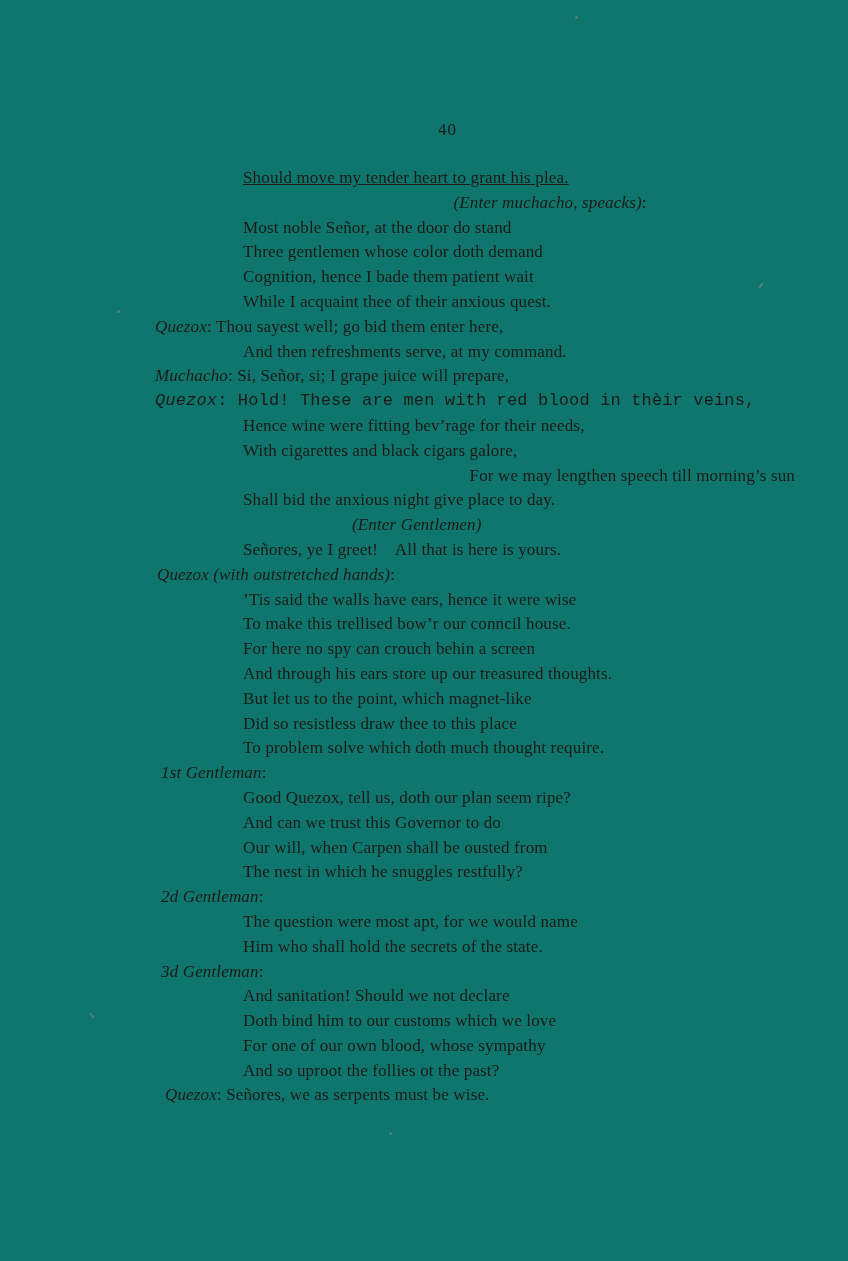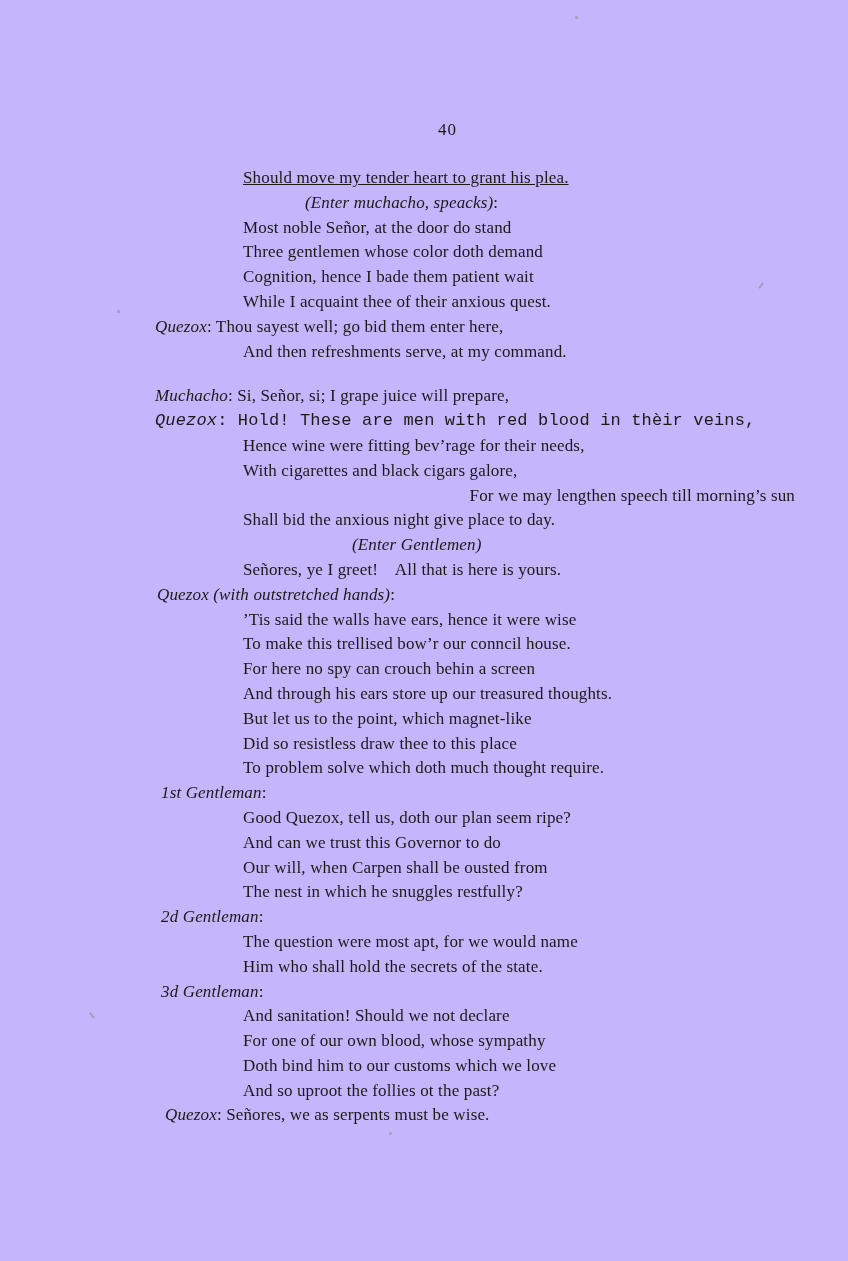--- a/index.html
+++ b/index.html
@@ -12,7 +12,7 @@
     width: 848px;
     height: 1261px;
     margin: 0 auto;
-    background: #c4b5fd;
+    background: #0f766e;
     color: #1b1a17;
     font-family: "Liberation Serif", "DejaVu Serif", serif;
     font-size: 17px;

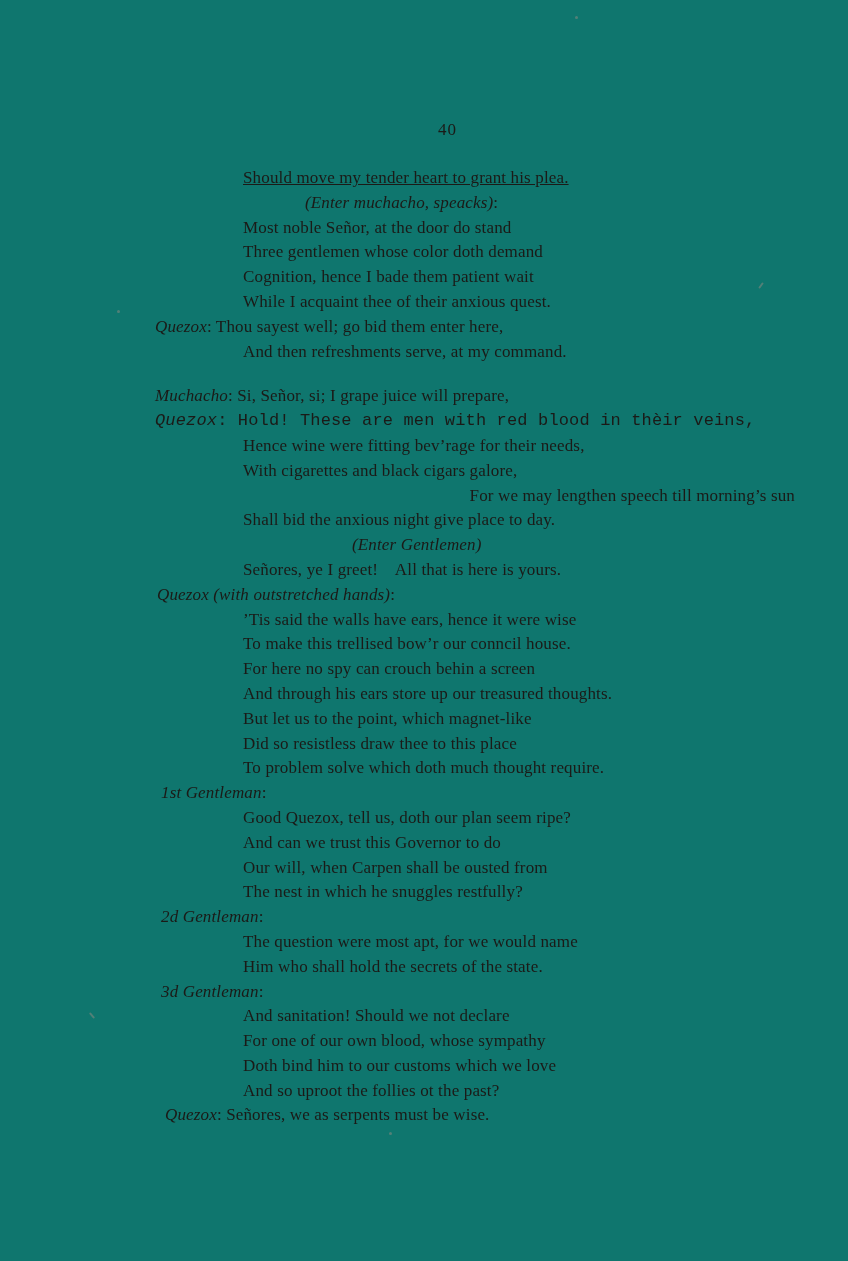--- a/index.html
+++ b/index.html
@@ -63,7 +63,7 @@
 
   <div class="text-block">
       <div class="line" style="padding-left: 88px; text-decoration: underline;"><span>Should move my tender heart to grant his plea.</span></div>
-      <div class="line" style="padding-left: 150px;"><span class="it">(Enter muchacho, speacks)</span><span>:</span></div>
+      <div class="line" style="padding-left: 150px; text-align: center;"><span class="it">(Enter muchacho, speacks)</span><span>:</span></div>
       <div class="line" style="padding-left: 88px;"><span>Most noble Señor, at the door do stand</span></div>
       <div class="line" style="padding-left: 88px;"><span>Three gentlemen whose color doth demand</span></div>
       <div class="line" style="padding-left: 88px;"><span>Cognition, hence I bade them patient wait</span></div>

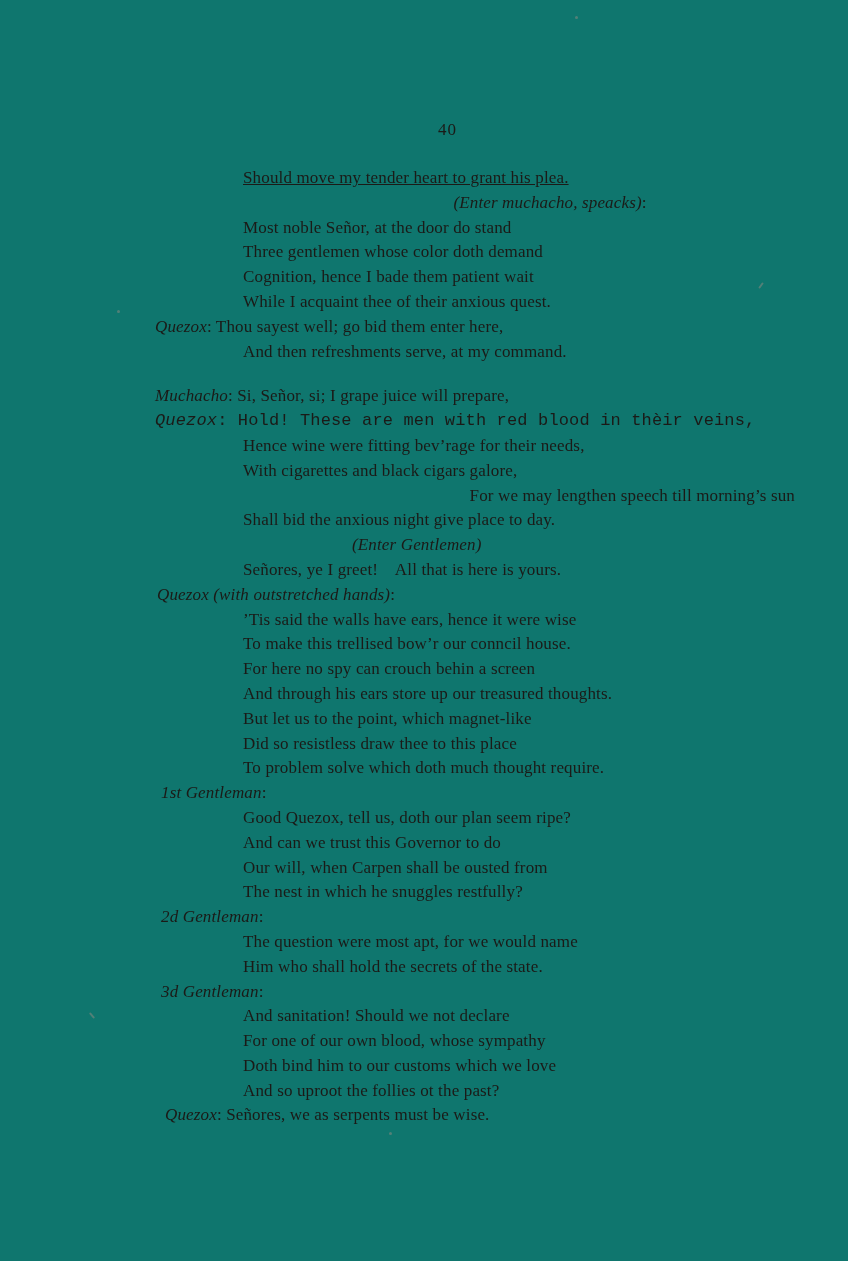--- a/index.html
+++ b/index.html
@@ -70,7 +70,7 @@
       <div class="line" style="padding-left: 88px;"><span>While I acquaint thee of their anxious quest.</span></div>
       <div class="line" style="padding-left: 0px;"><span class="it">Quezox</span><span>: Thou sayest well; go bid them enter here,</span></div>
       <div class="line" style="padding-left: 88px;"><span>And then refreshments serve, at my command.</span></div>
-      <div class="line" style="padding-left: 0px; margin-top: 20px;"><span class="it">Muchacho</span><span>: Si, Señor, si; I grape juice will prepare,</span></div>
+      <div class="line" style="padding-left: 0px;"><span class="it">Muchacho</span><span>: Si, Señor, si; I grape juice will prepare,</span></div>
       <div class="line" style="padding-left: 0px; font-family: Liberation Mono, monospace;"><span class="it">Quezox</span><span>: Hold! These are men with red blood in thèir veins,</span></div>
       <div class="line" style="padding-left: 88px;"><span>Hence wine were fitting bev’rage for their needs,</span></div>
       <div class="line" style="padding-left: 88px;"><span>With cigarettes and black cigars galore,</span></div>

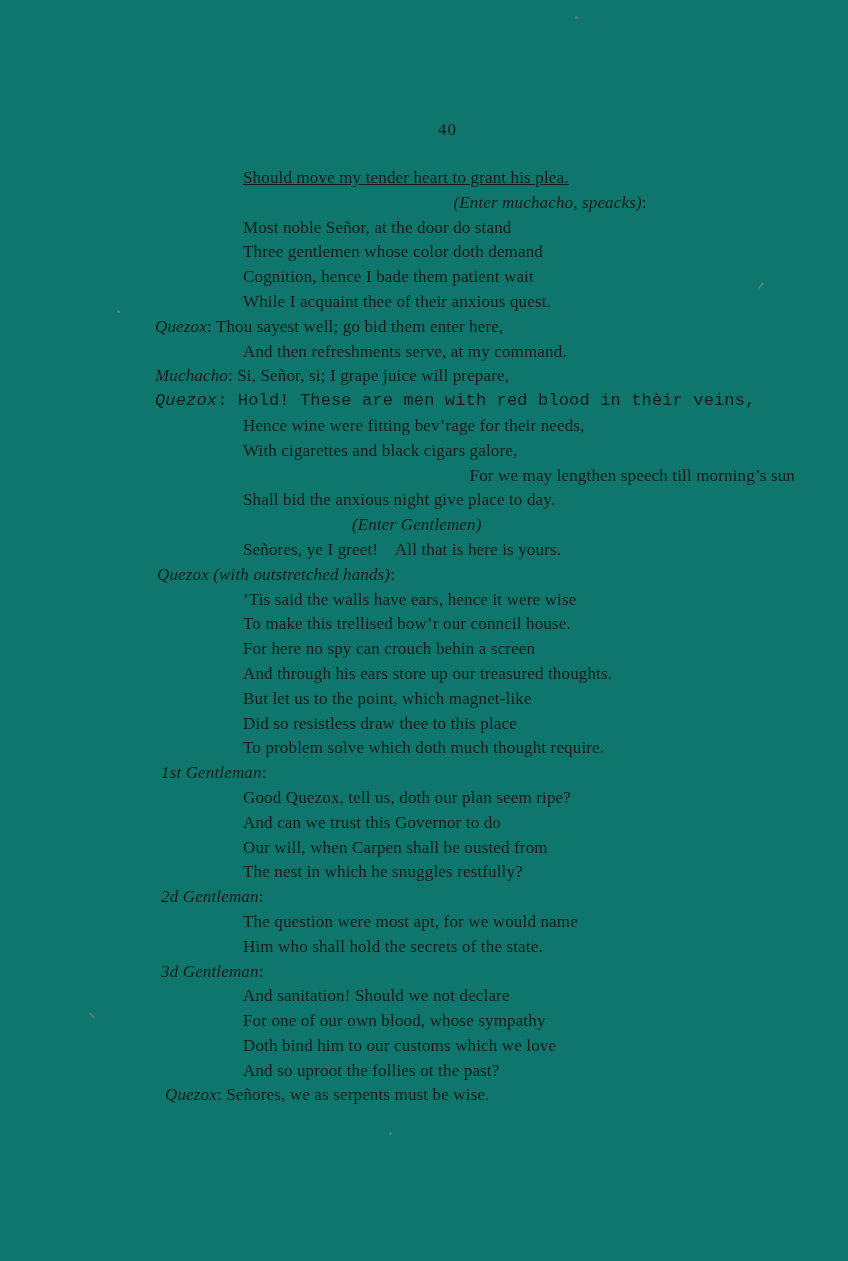--- a/index.html
+++ b/index.html
@@ -96,8 +96,8 @@
       <div class="line" style="padding-left: 88px;"><span>Him who shall hold the secrets of the state.</span></div>
       <div class="line" style="padding-left: 6px;"><span class="it">3d Gentleman</span><span>:</span></div>
       <div class="line" style="padding-left: 88px;"><span>And sanitation! Should we not declare</span></div>
+      <div class="line" style="padding-left: 88px;"><span>Doth bind him to our customs which we love</span></div>
       <div class="line" style="padding-left: 88px;"><span>For one of our own blood, whose sympathy</span></div>
-      <div class="line" style="padding-left: 88px;"><span>Doth bind him to our customs which we love</span></div>
       <div class="line" style="padding-left: 88px;"><span>And so uproot the follies ot the past?</span></div>
       <div class="line" style="padding-left: 10px;"><span class="it">Quezox</span><span>: Señores, we as serpents must be wise.</span></div>
     </div>

